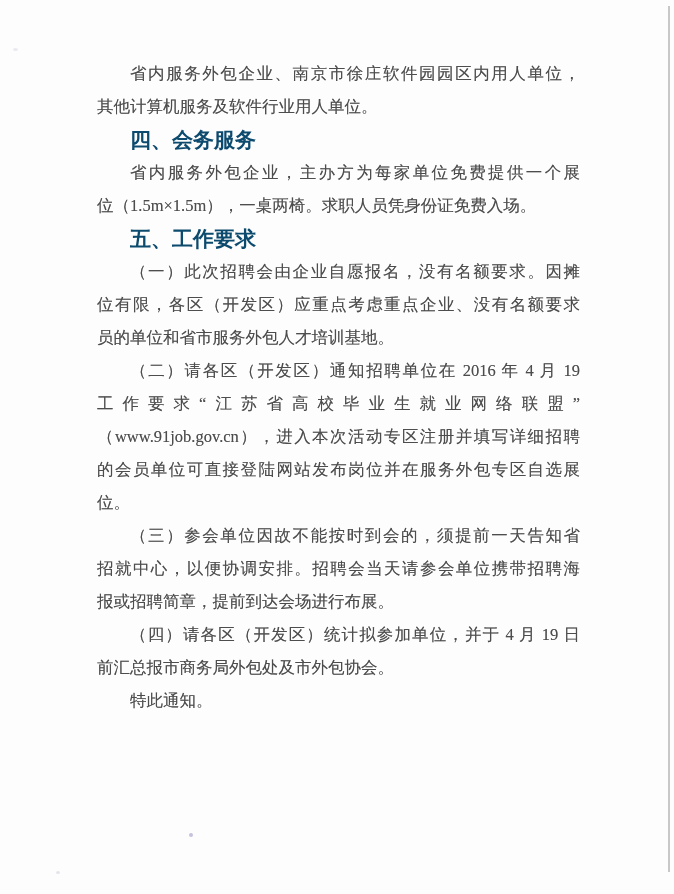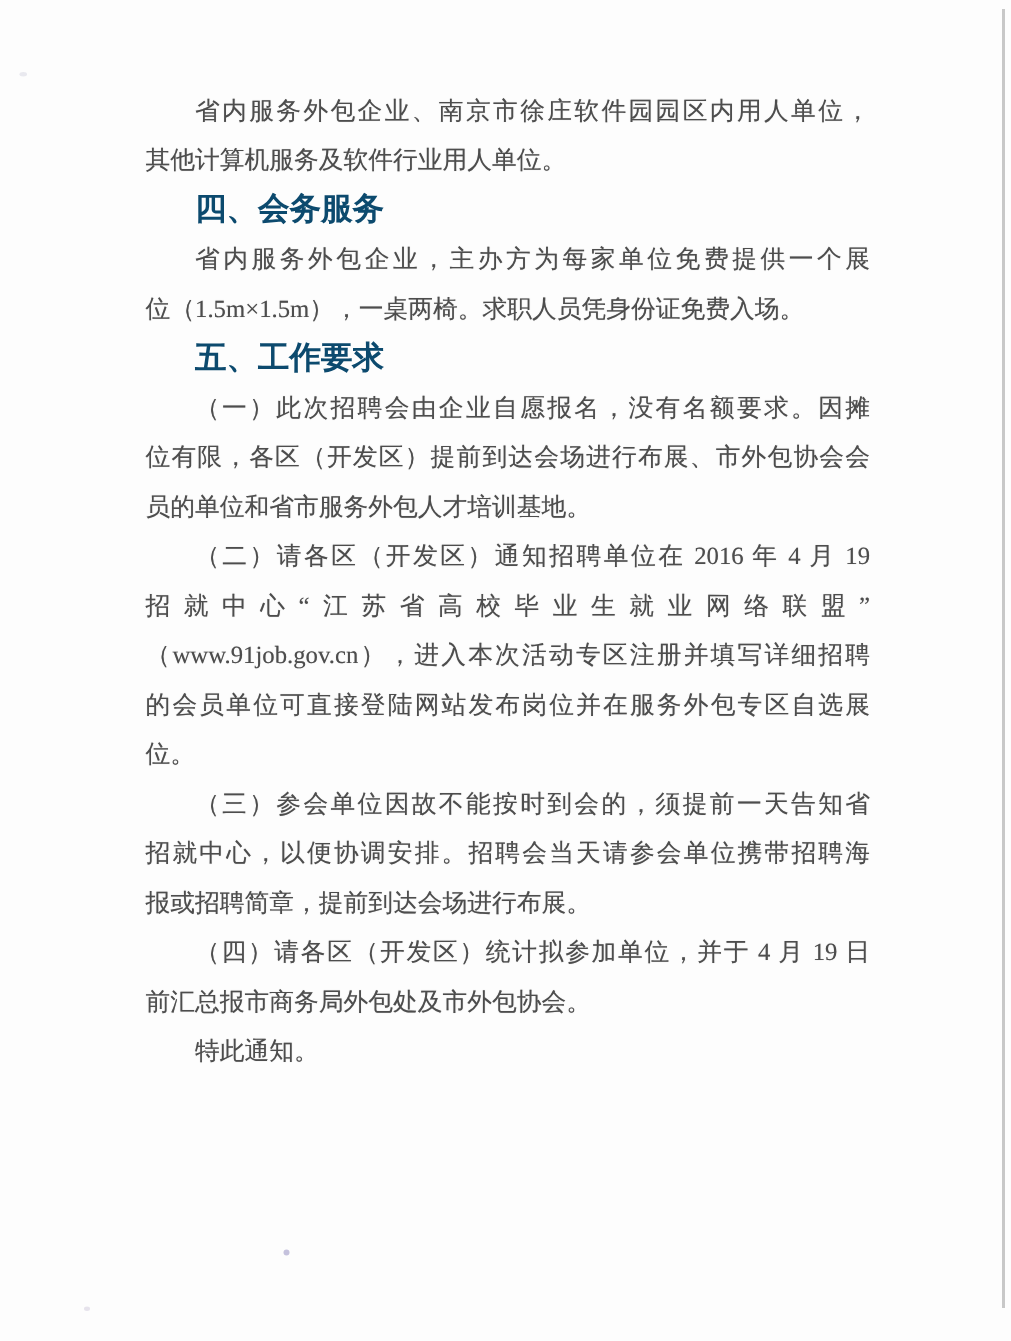--- a/index.html
+++ b/index.html
@@ -44,7 +44,7 @@
       <div class="line body">位（1.5m×1.5m），一桌两椅。求职人员凭身份证免费入场。</div>
       <div class="line heading indent">五、工作要求</div>
       <div class="line body indent justify">（一）此次招聘会由企业自愿报名，没有名额要求。因摊</div>
-      <div class="line body justify">位有限，各区（开发区）提前到达会场进行布展、市外包协会会</div>
+      <div class="line body justify">位有限，各区（开发区）应重点考虑重点企业、没有名额要求</div>
       <div class="line body">员的单位和省市服务外包人才培训基地。</div>
       <div class="line body indent justify">（二）请各区（开发区）通知招聘单位在 2016 年 4 月 19</div>
       <div class="line body justify">招就中心“江苏省高校毕业生就业网络联盟”</div>

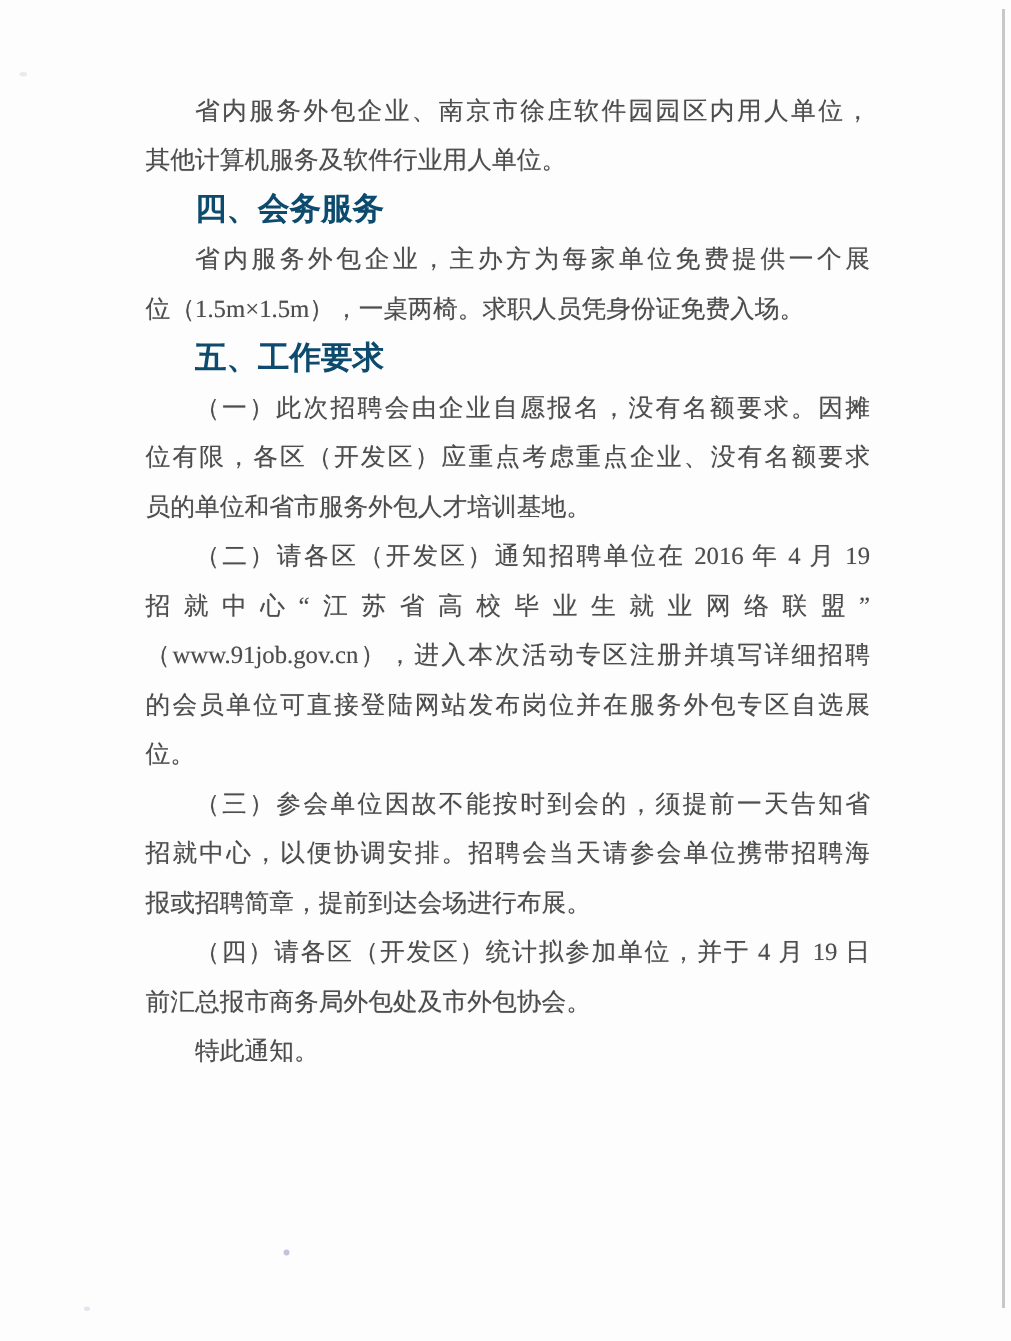--- a/index.html
+++ b/index.html
@@ -47,7 +47,7 @@
       <div class="line body justify">位有限，各区（开发区）应重点考虑重点企业、没有名额要求</div>
       <div class="line body">员的单位和省市服务外包人才培训基地。</div>
       <div class="line body indent justify">（二）请各区（开发区）通知招聘单位在 2016 年 4 月 19</div>
-      <div class="line body justify">招就中心“江苏省高校毕业生就业网络联盟”</div>
+      <div class="line body justify">工作要求“江苏省高校毕业生就业网络联盟”</div>
       <div class="line body justify">（www.91job.gov.cn），进入本次活动专区注册并填写详细招聘</div>
       <div class="line body justify">的会员单位可直接登陆网站发布岗位并在服务外包专区自选展</div>
       <div class="line body">位。</div>

